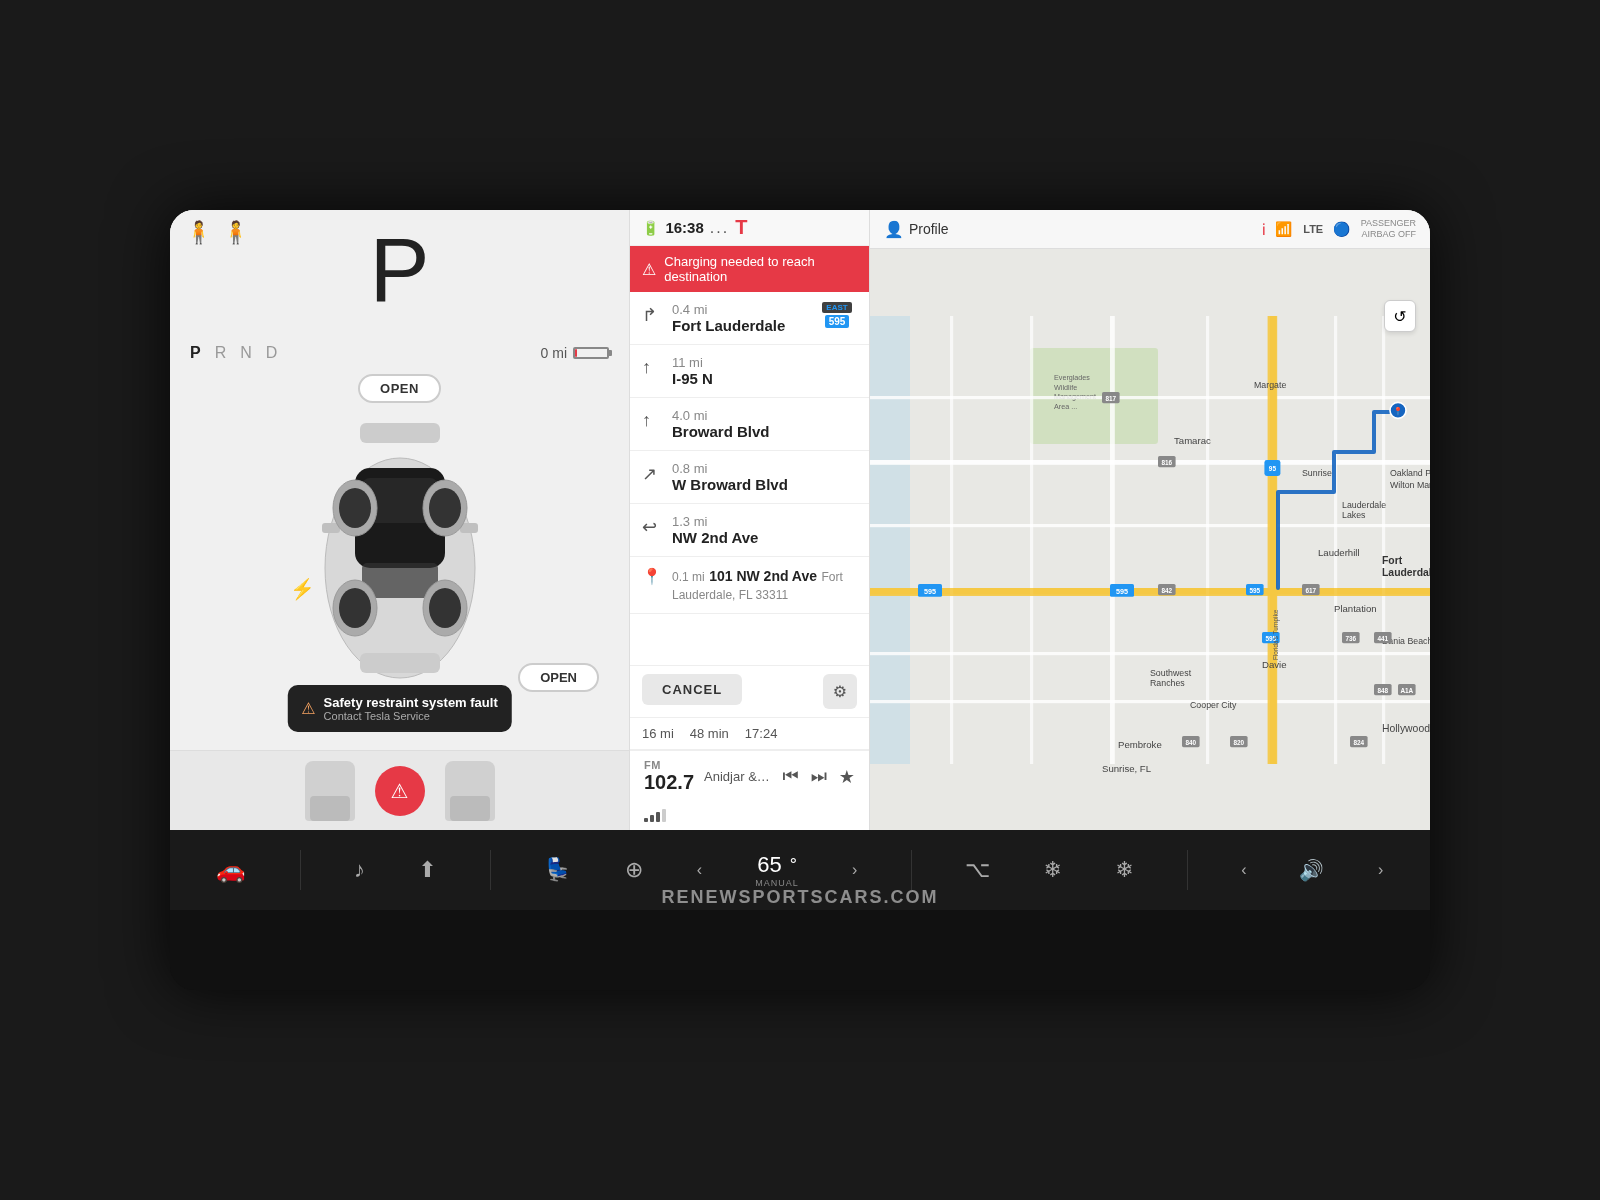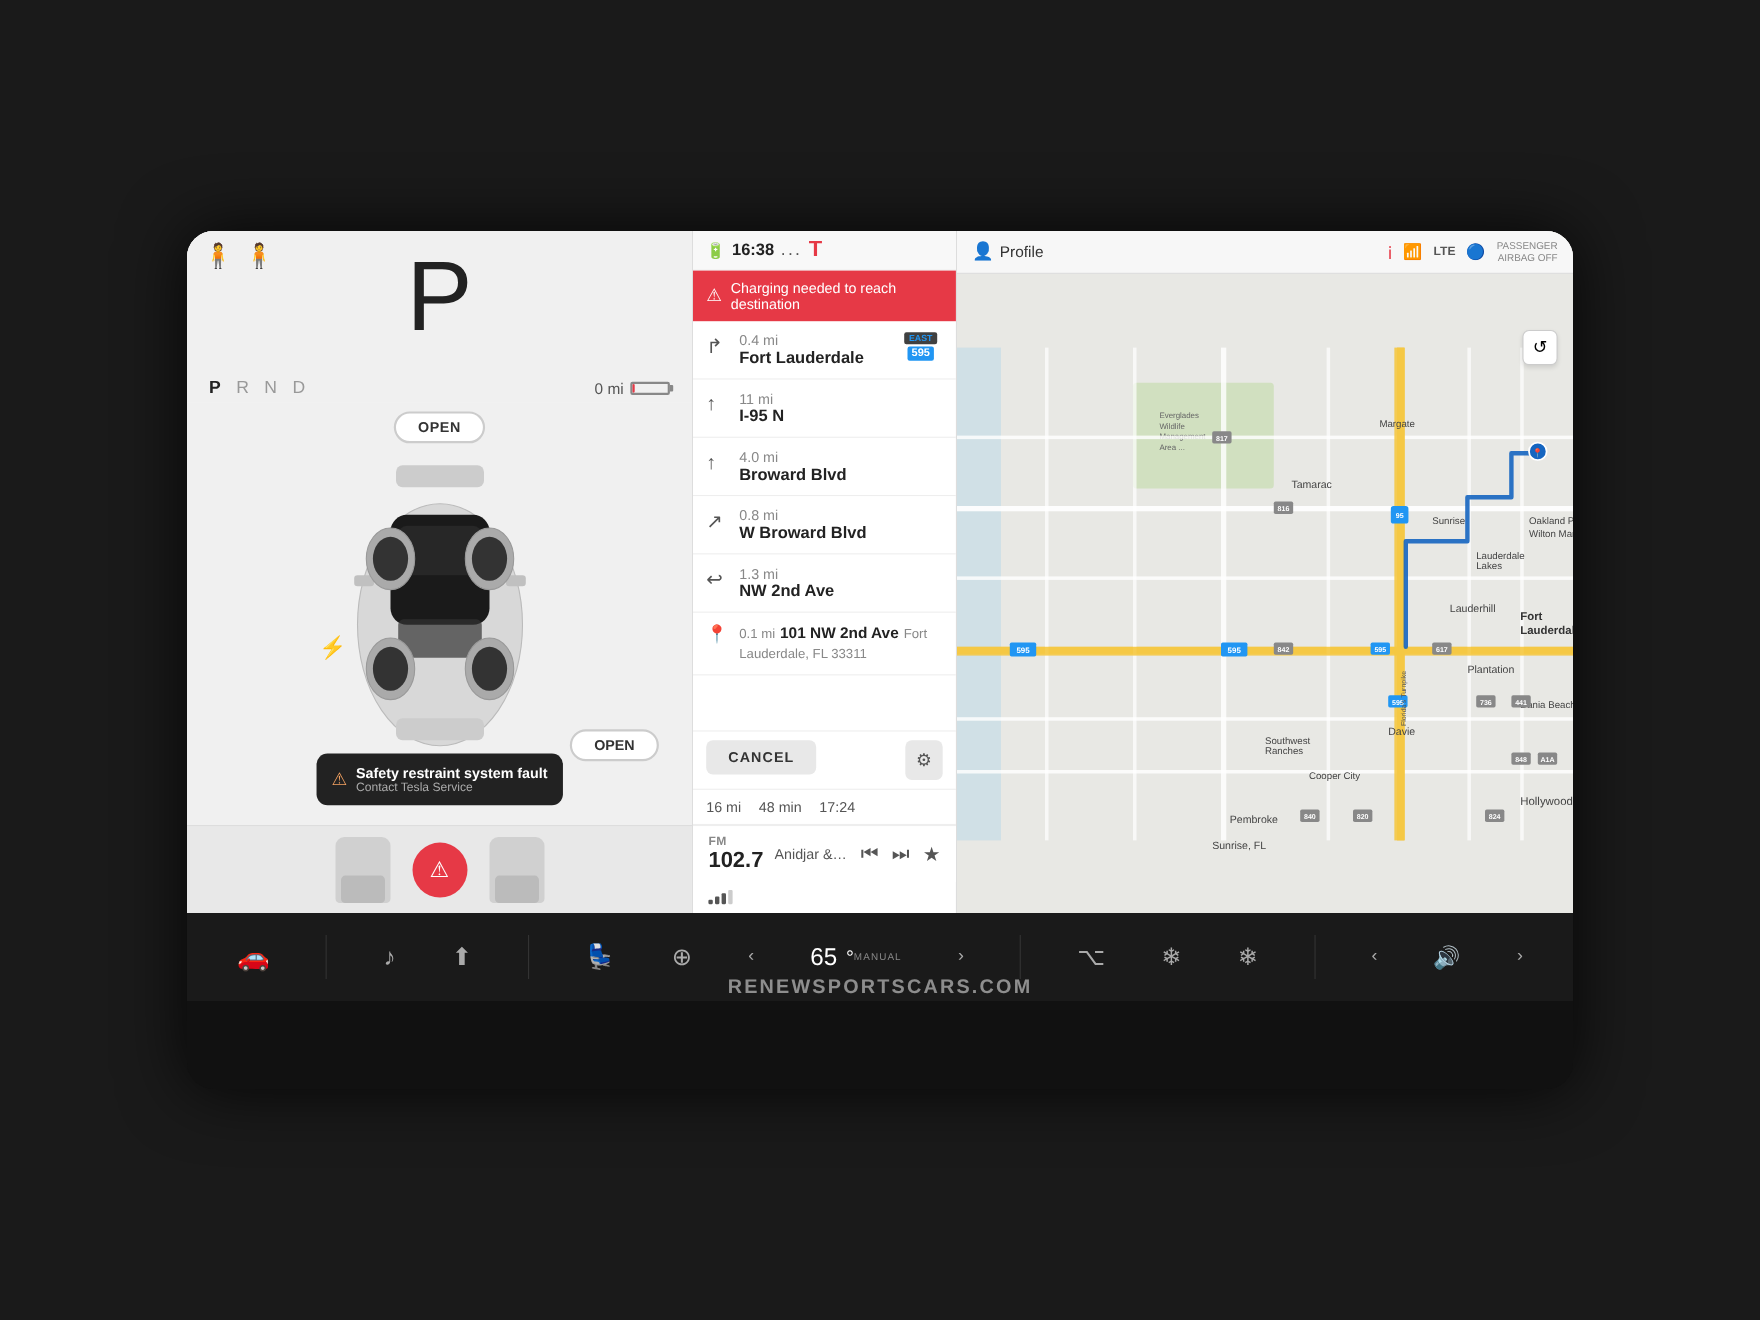--- a/index.html
+++ b/index.html
@@ -557,7 +557,7 @@
     }
     .temp-display {
       display: flex;
-      flex-direction: row;
+      flex-direction: column;
       align-items: center;
       color: #fff;
     }

